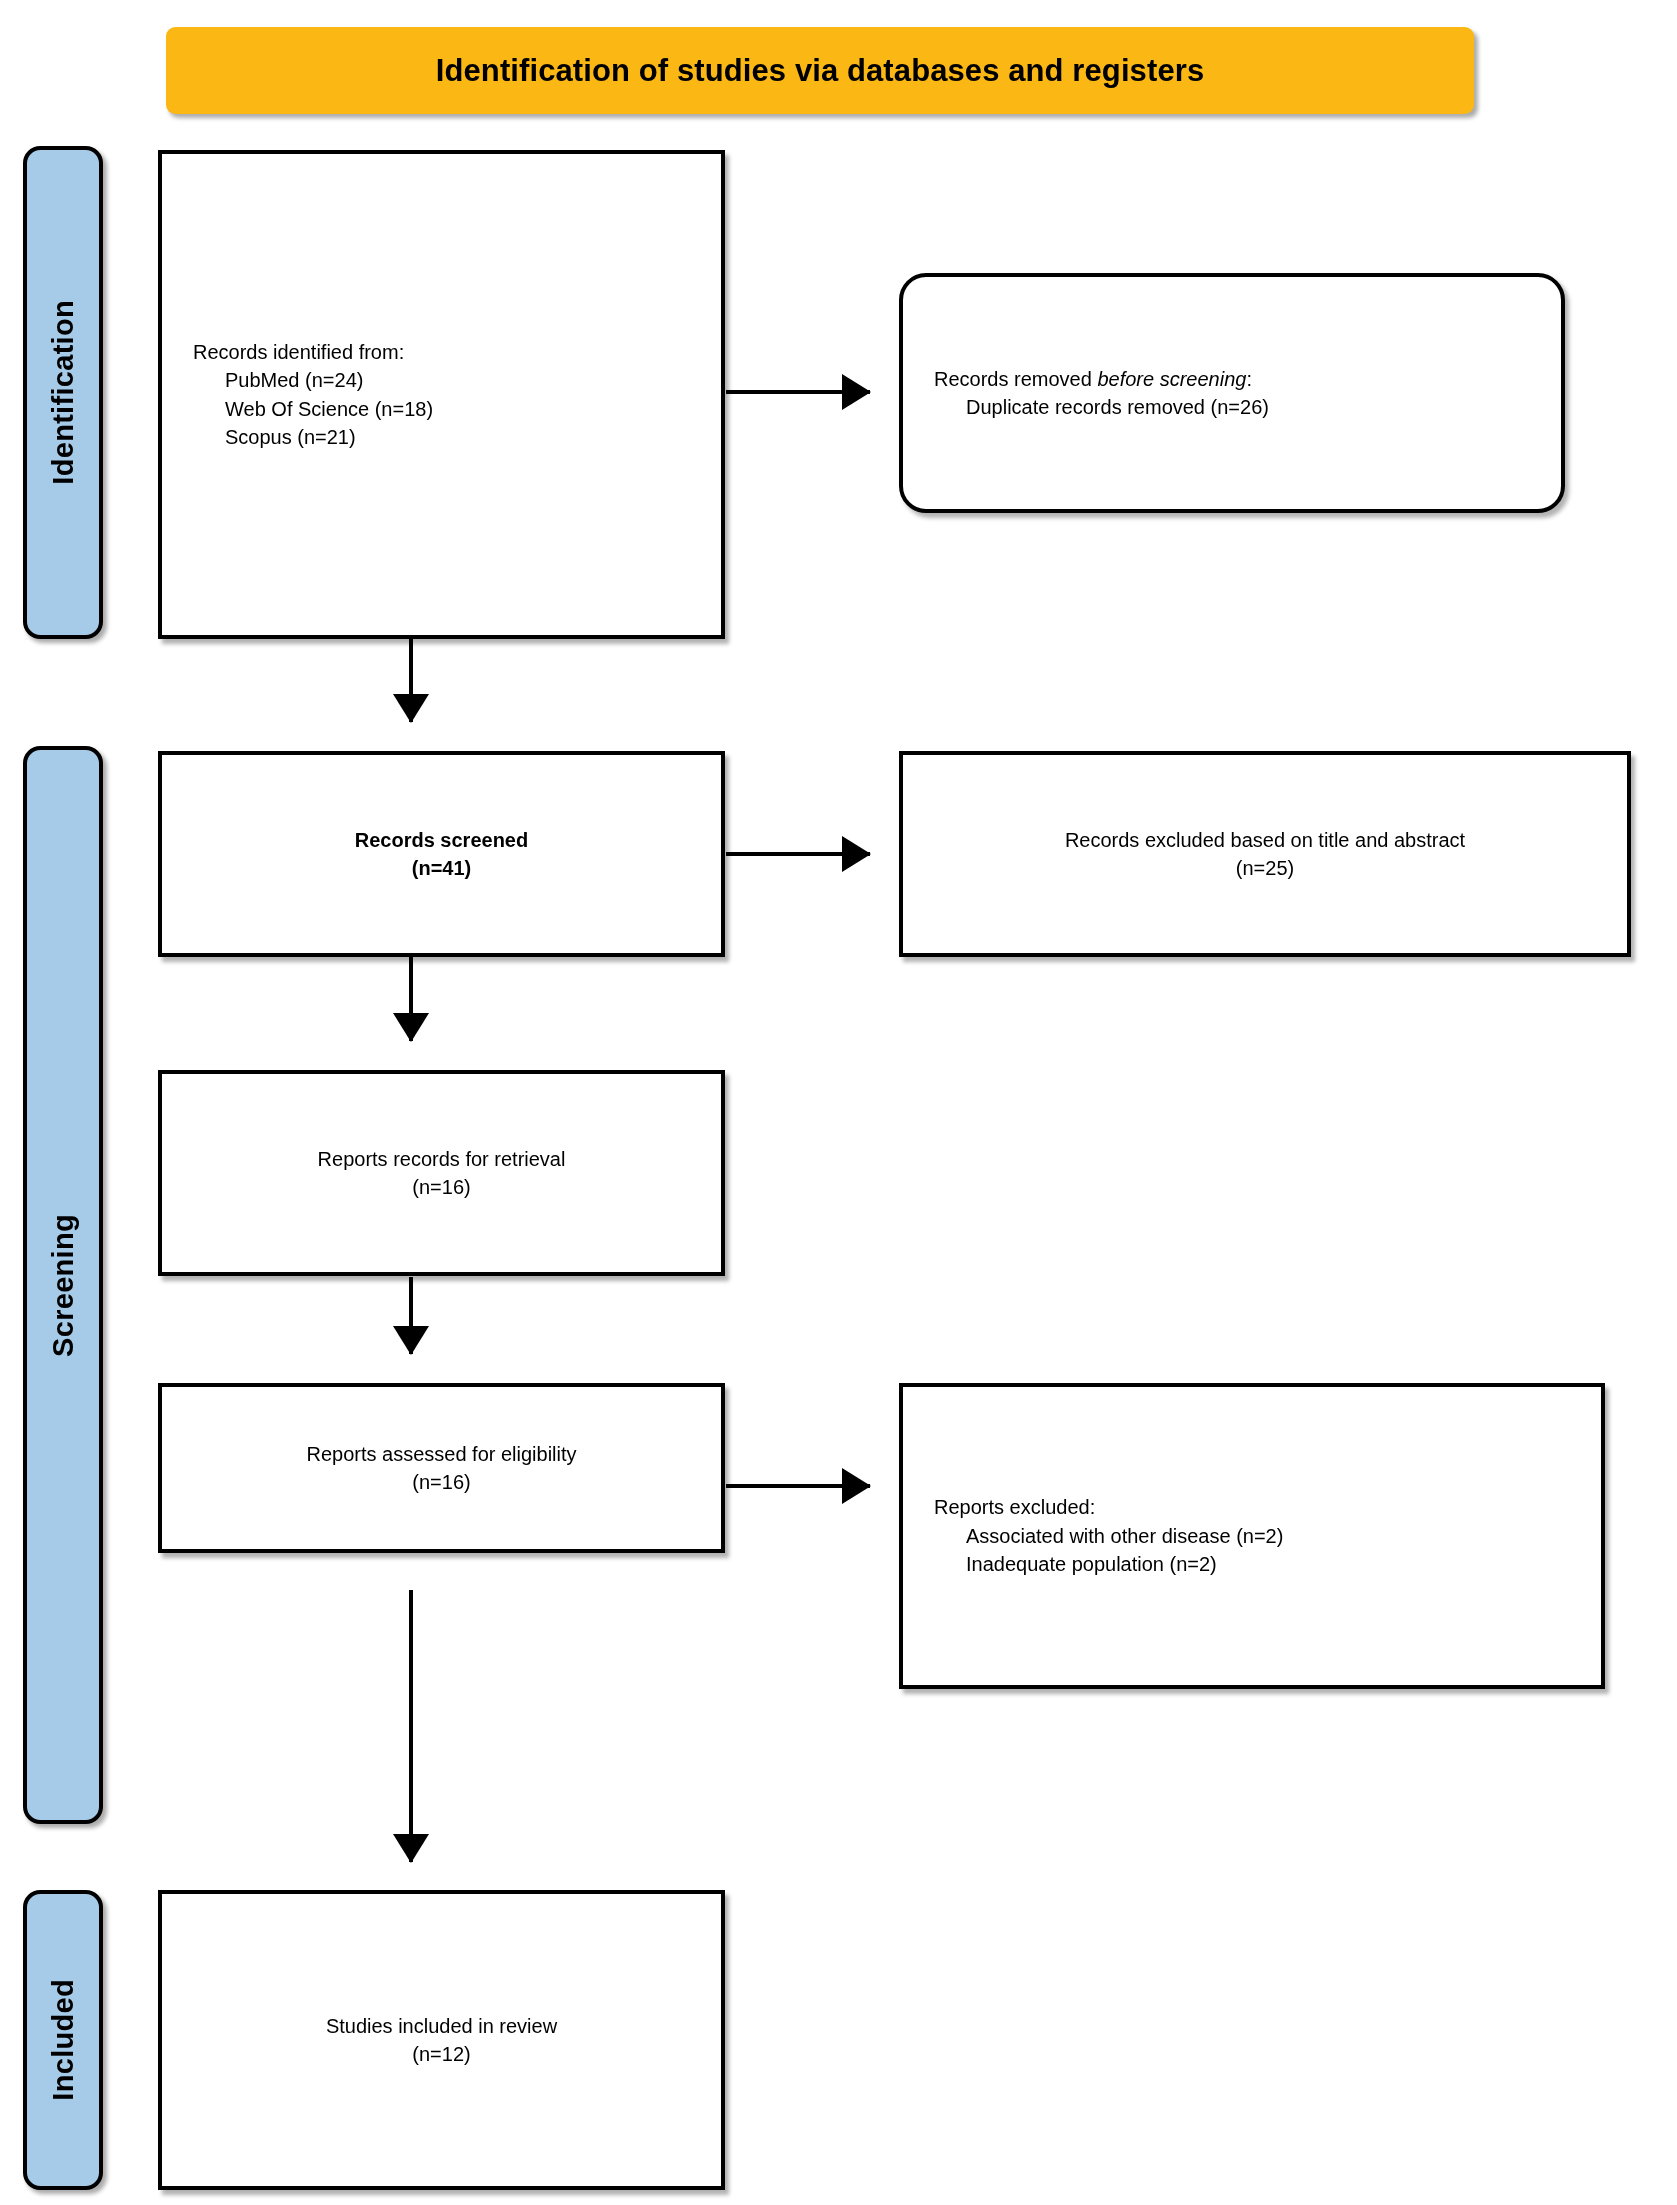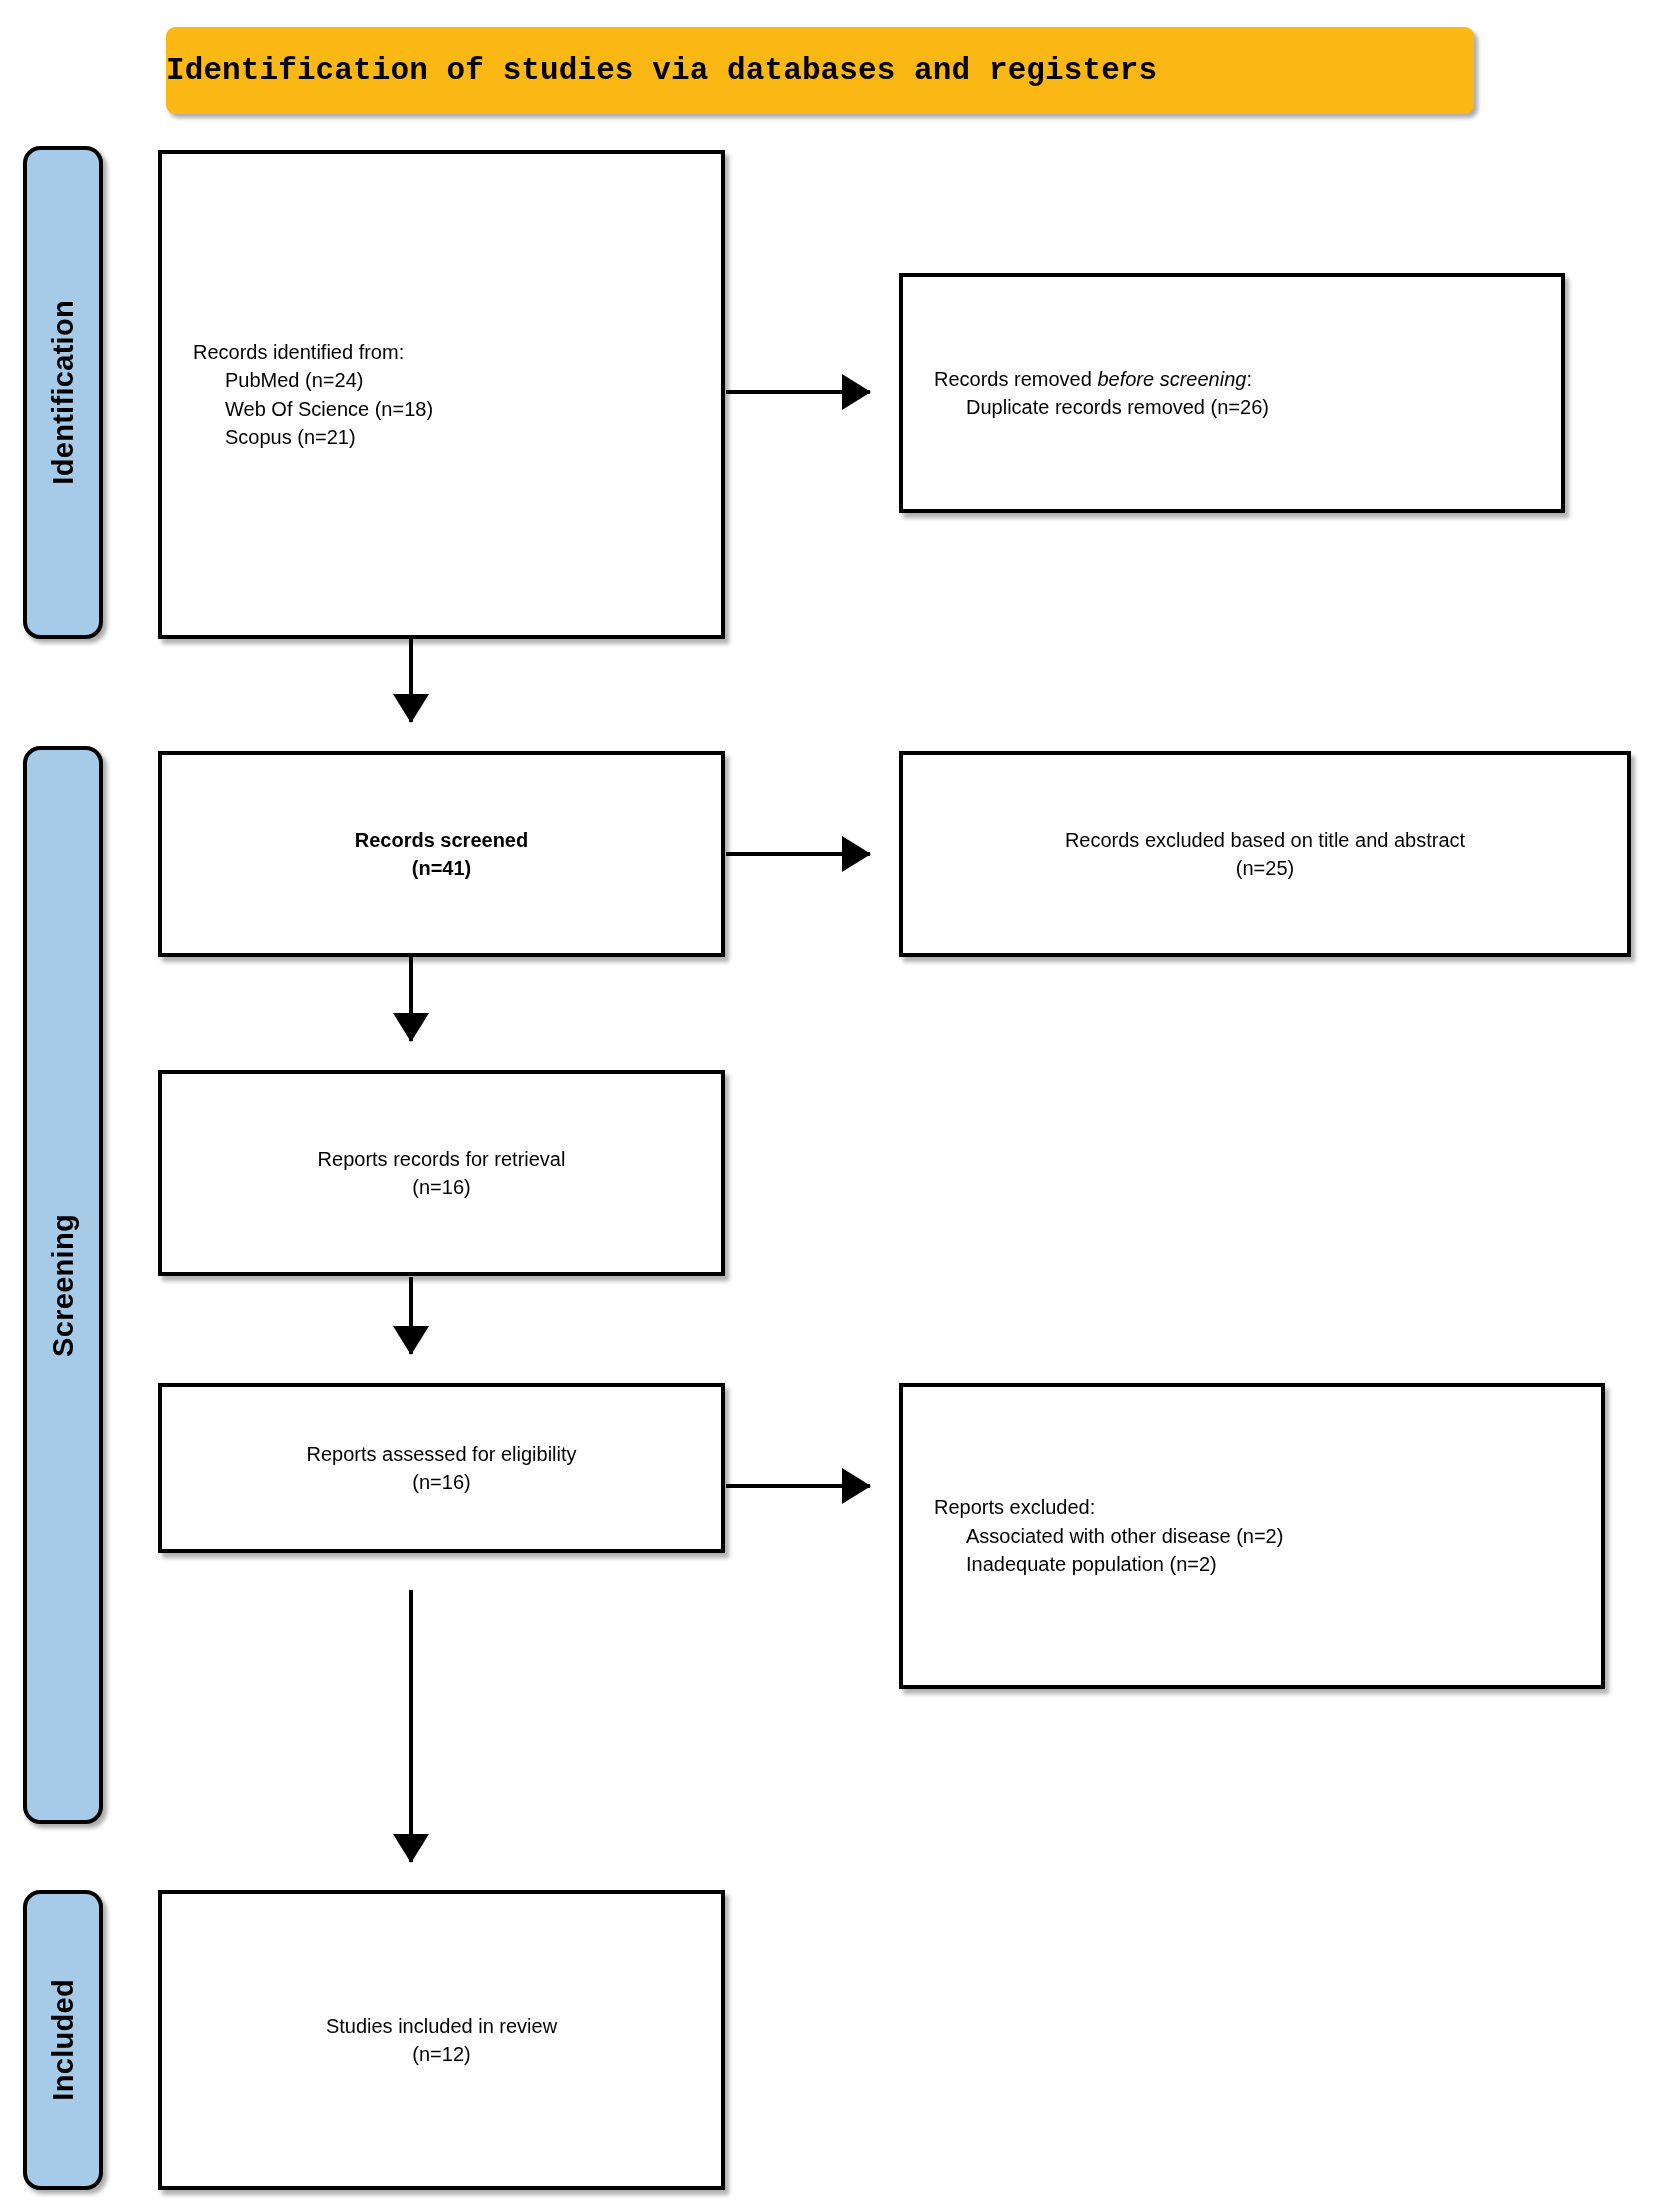--- a/index.html
+++ b/index.html
@@ -32,7 +32,7 @@
     box-shadow: 3.3px 4px 4.7px rgba(0,0,0,0.33);
     display: flex;
     align-items: center;
-    font-family: Liberation Mono, monospace;
+    justify-content: center;
   }
   .title-banner .title-text {
     font-size: 31px;

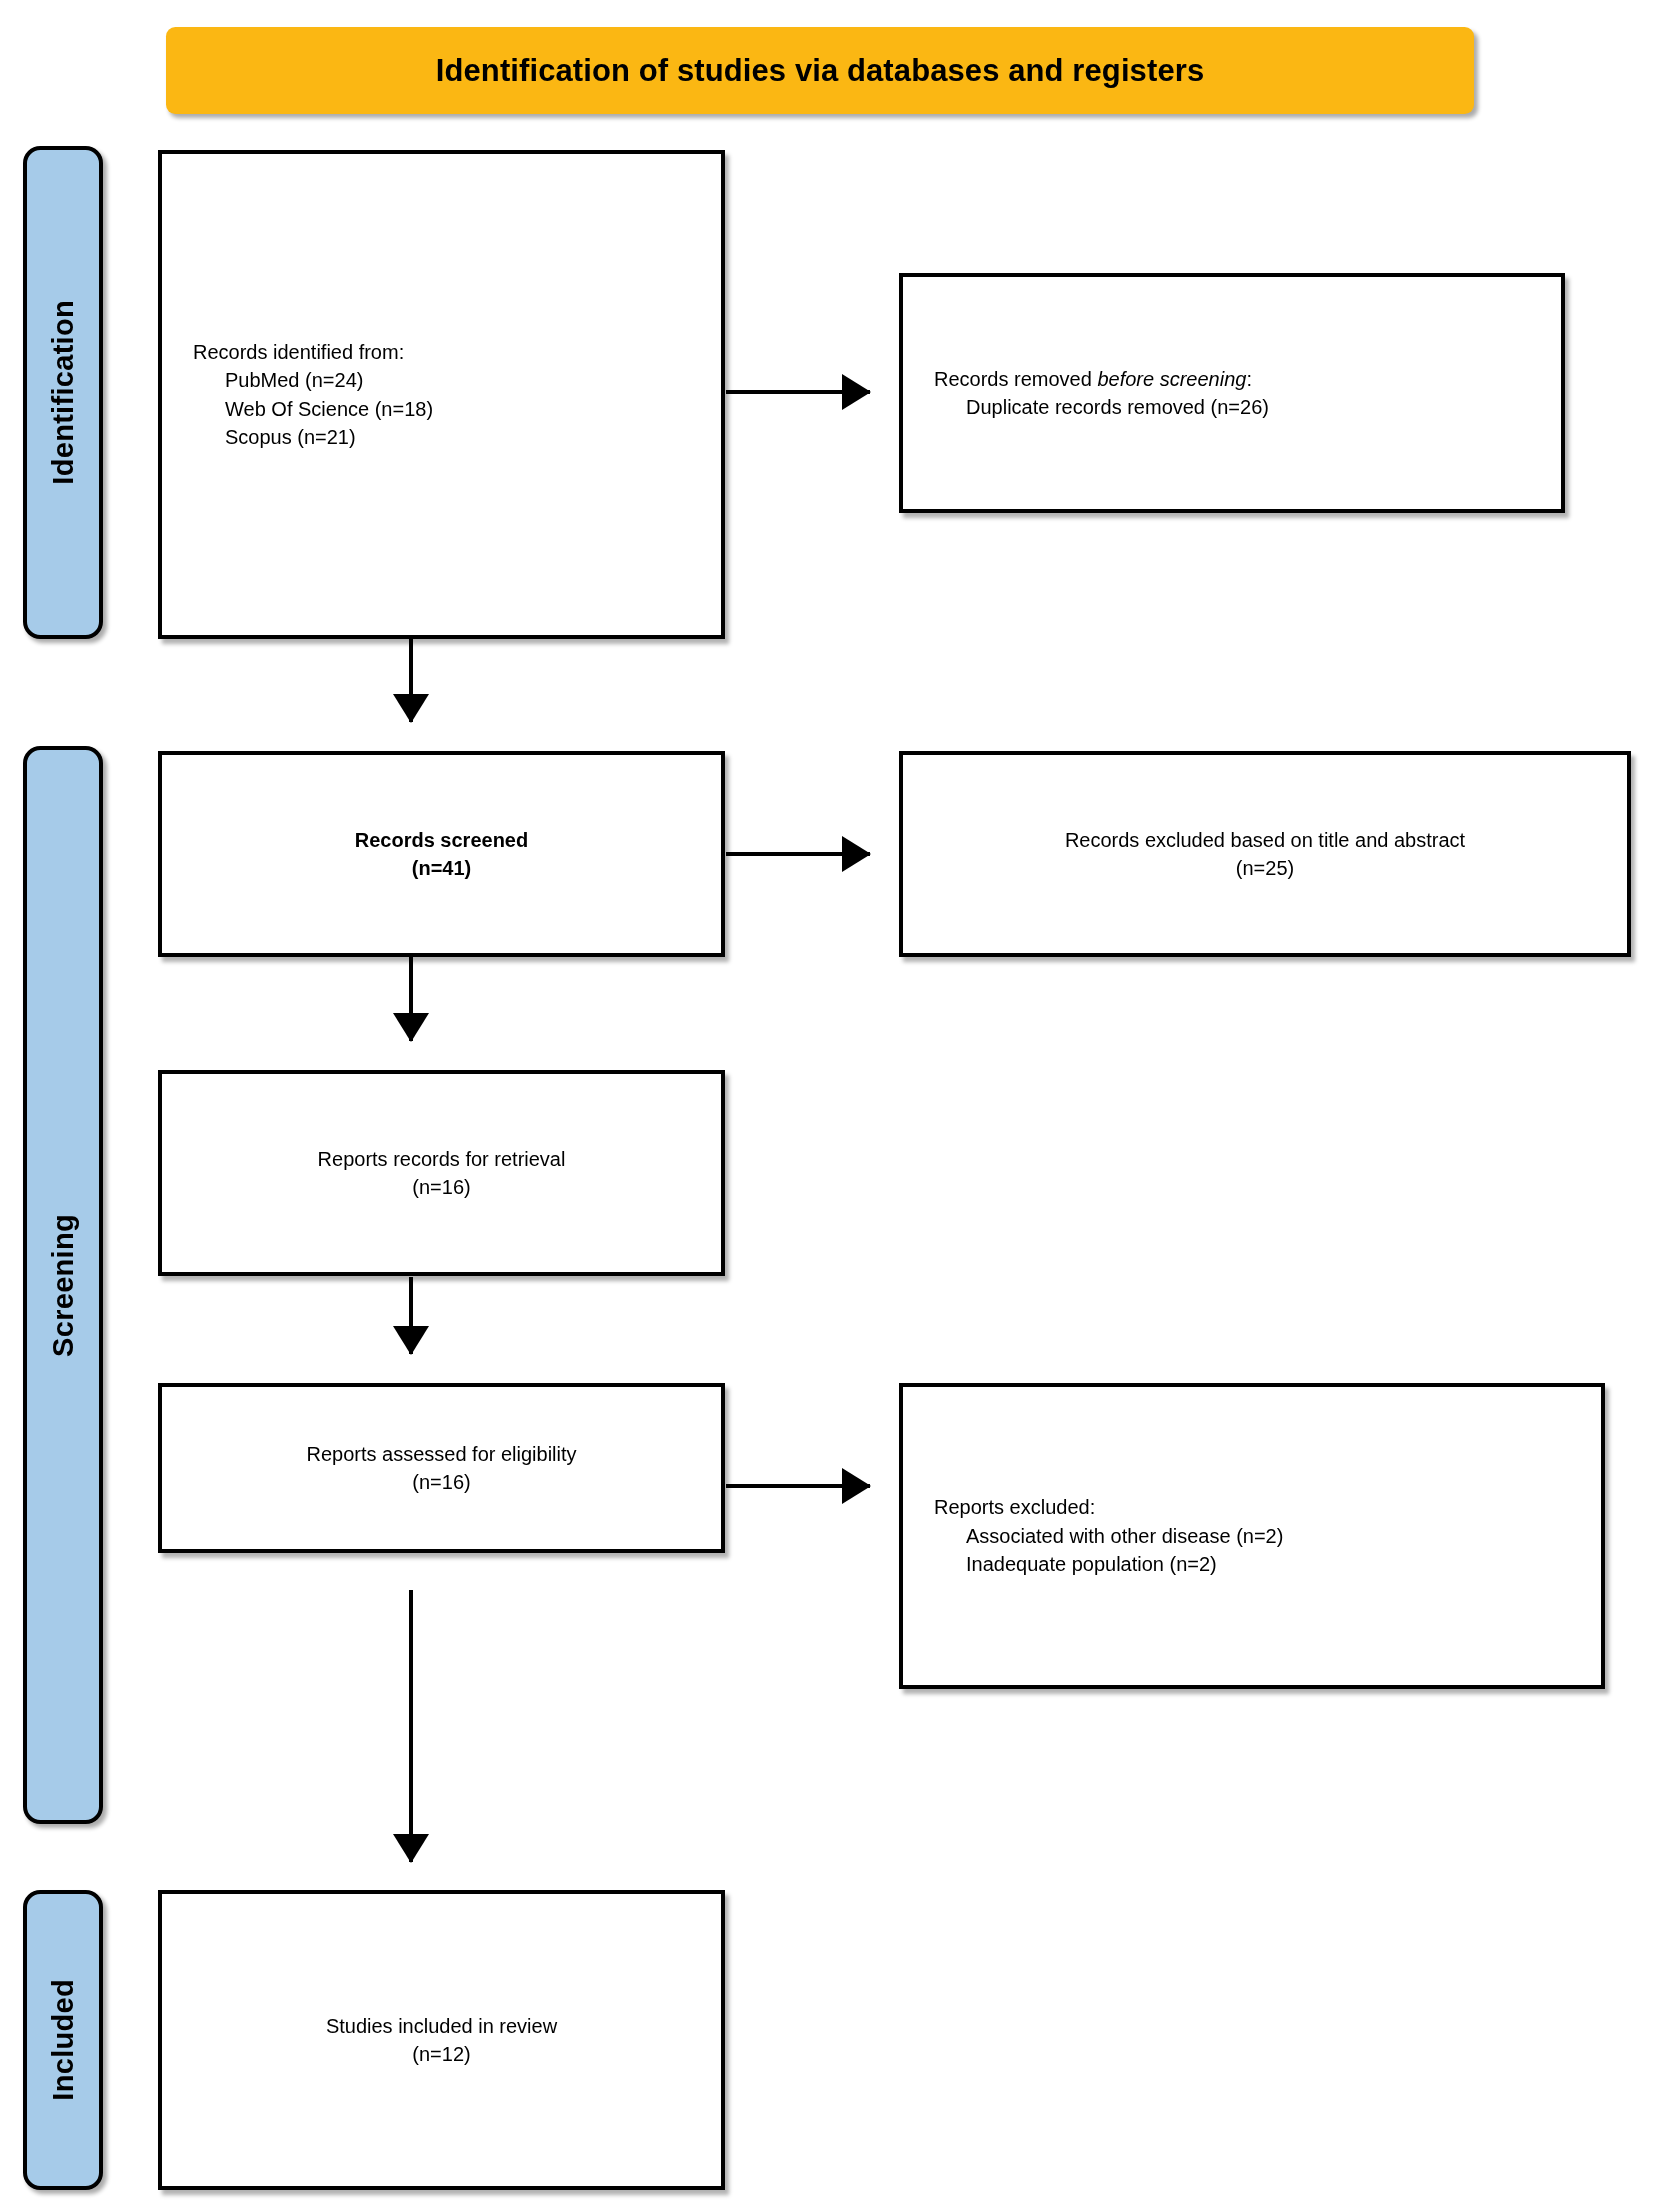--- a/index.html
+++ b/index.html
@@ -102,7 +102,7 @@
 
   
   #box-identified        { left: 158px;  top: 150px;  width: 567px;  height: 489px; }
-  #box-removed           { left: 899px; top: 273px;  width: 666px; height: 240px; }
+  #box-removed           { left: 899px; top: 273px;  width: 666px; height: 240px; border-radius: 27px; }
   #box-screened          { left: 158px;  top: 751px; width: 567px;  height: 206px; font-weight: bold; }
   #box-excluded-title    { left: 899px; top: 751px; width: 732px; height: 206px; }
   #box-sought            { left: 158px;  top: 1070px; width: 567px;  height: 206px; }

